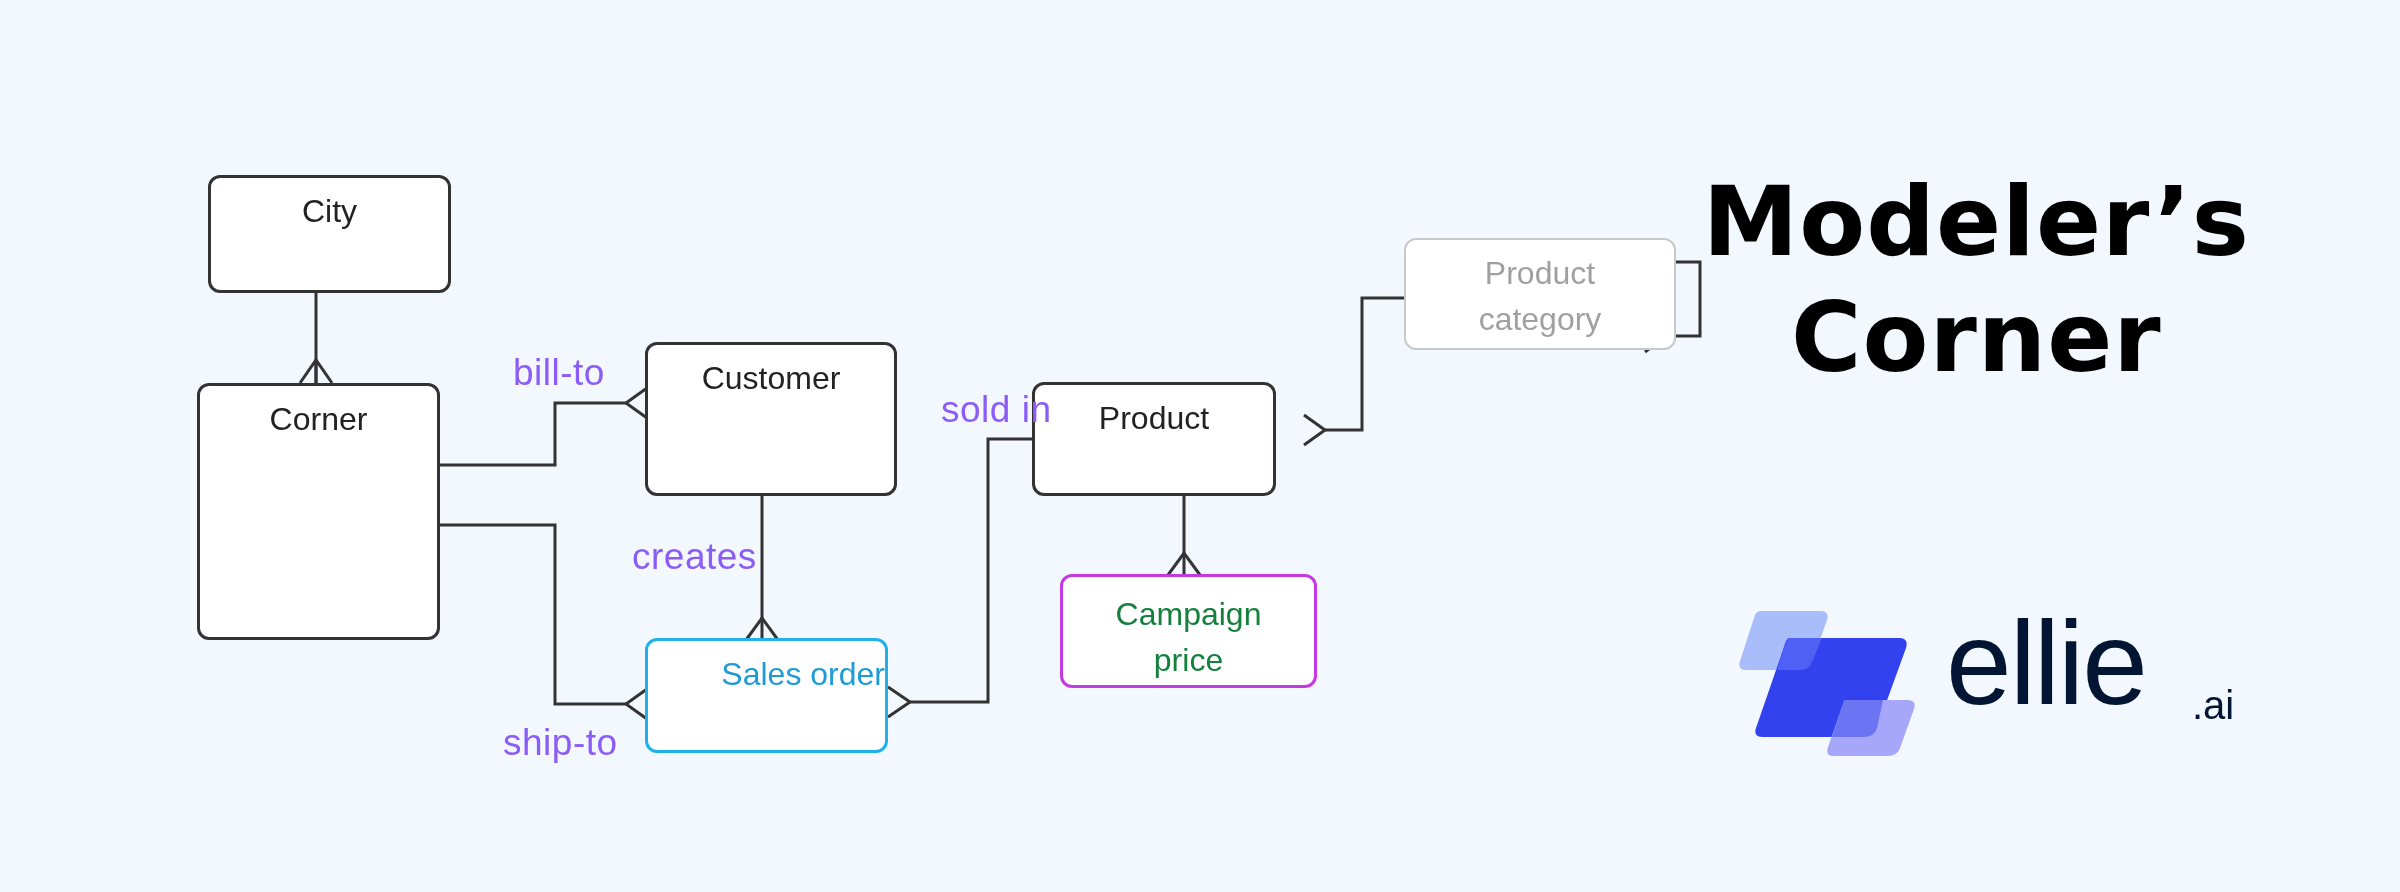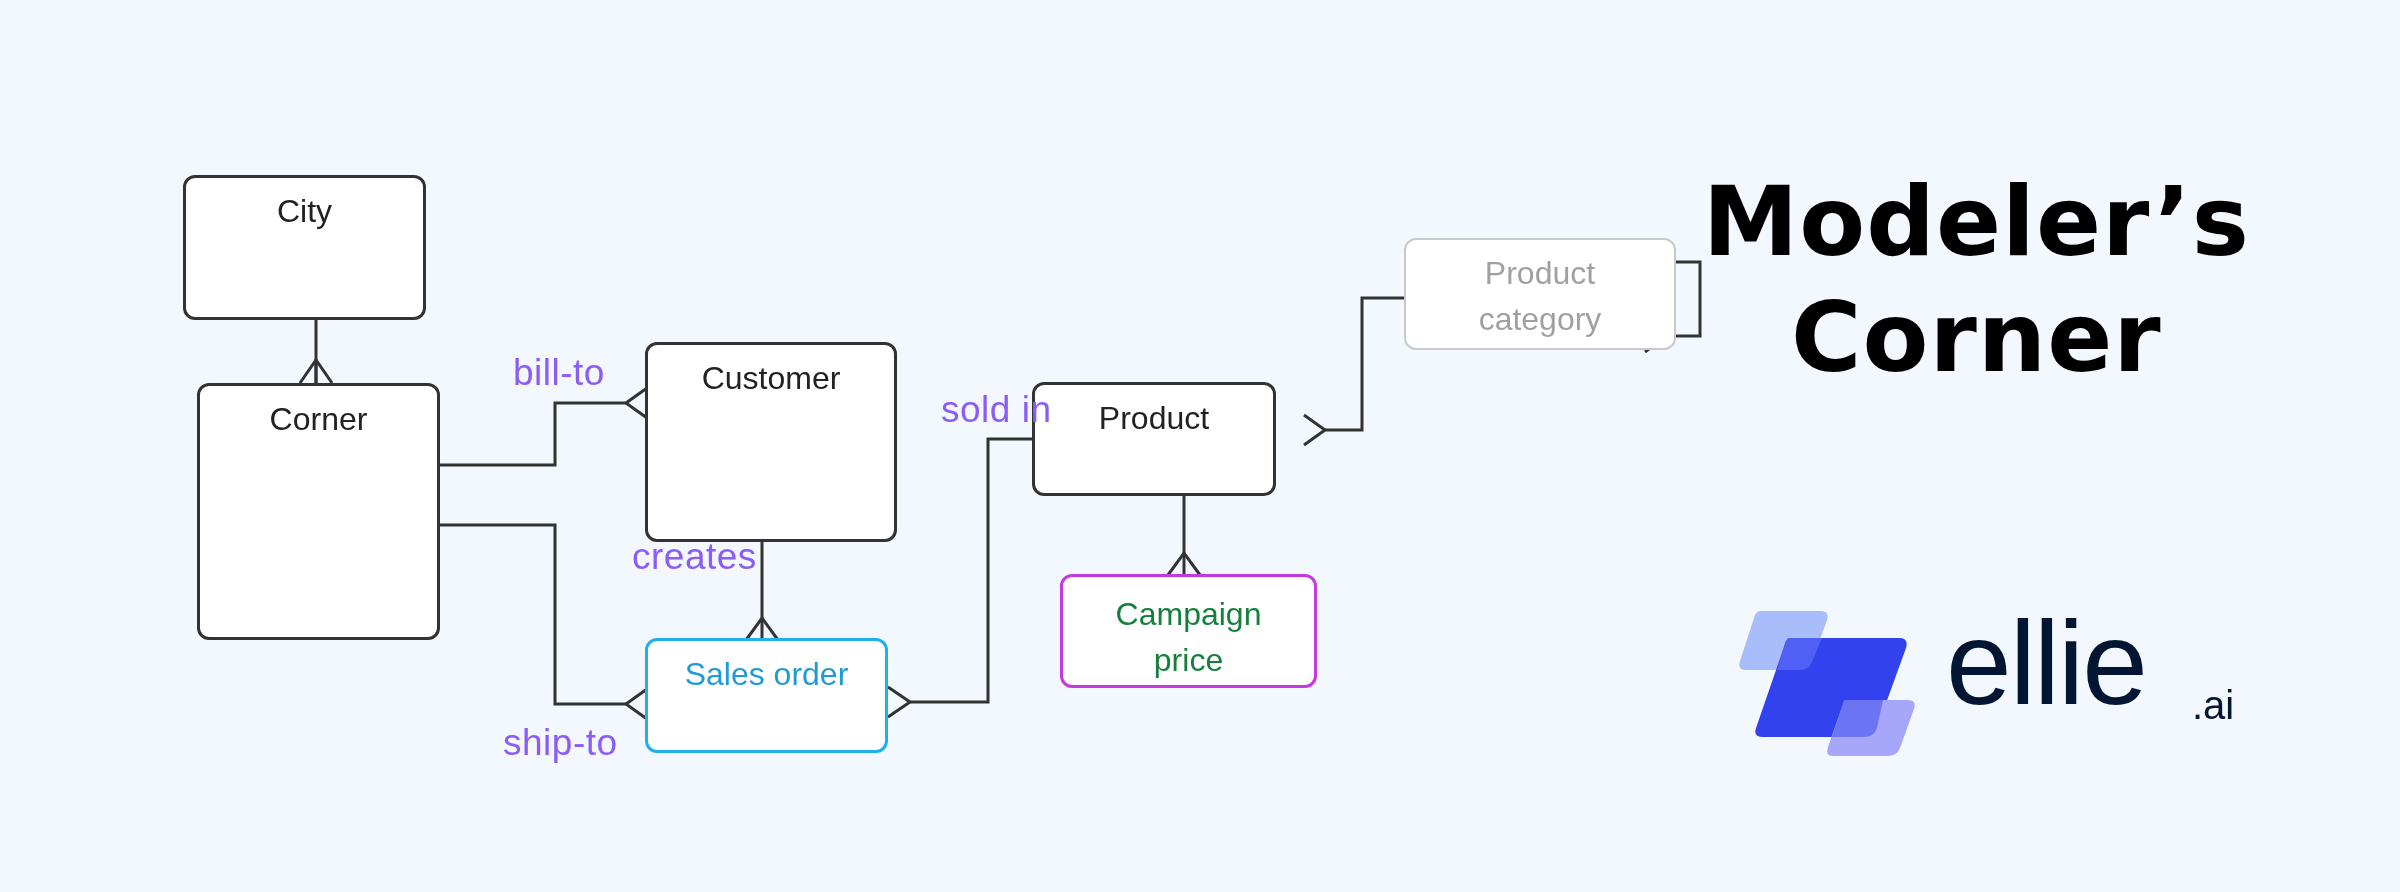--- a/index.html
+++ b/index.html
@@ -99,7 +99,7 @@
     </g>
   </svg>
 
-  <div class="entity" style="left:183px; top:175px; width:243px; height:145px;">
+  <div class="entity" style="left:208px; top:175px; width:243px; height:118px;">
     <span class="title">City</span>
   </div>
 

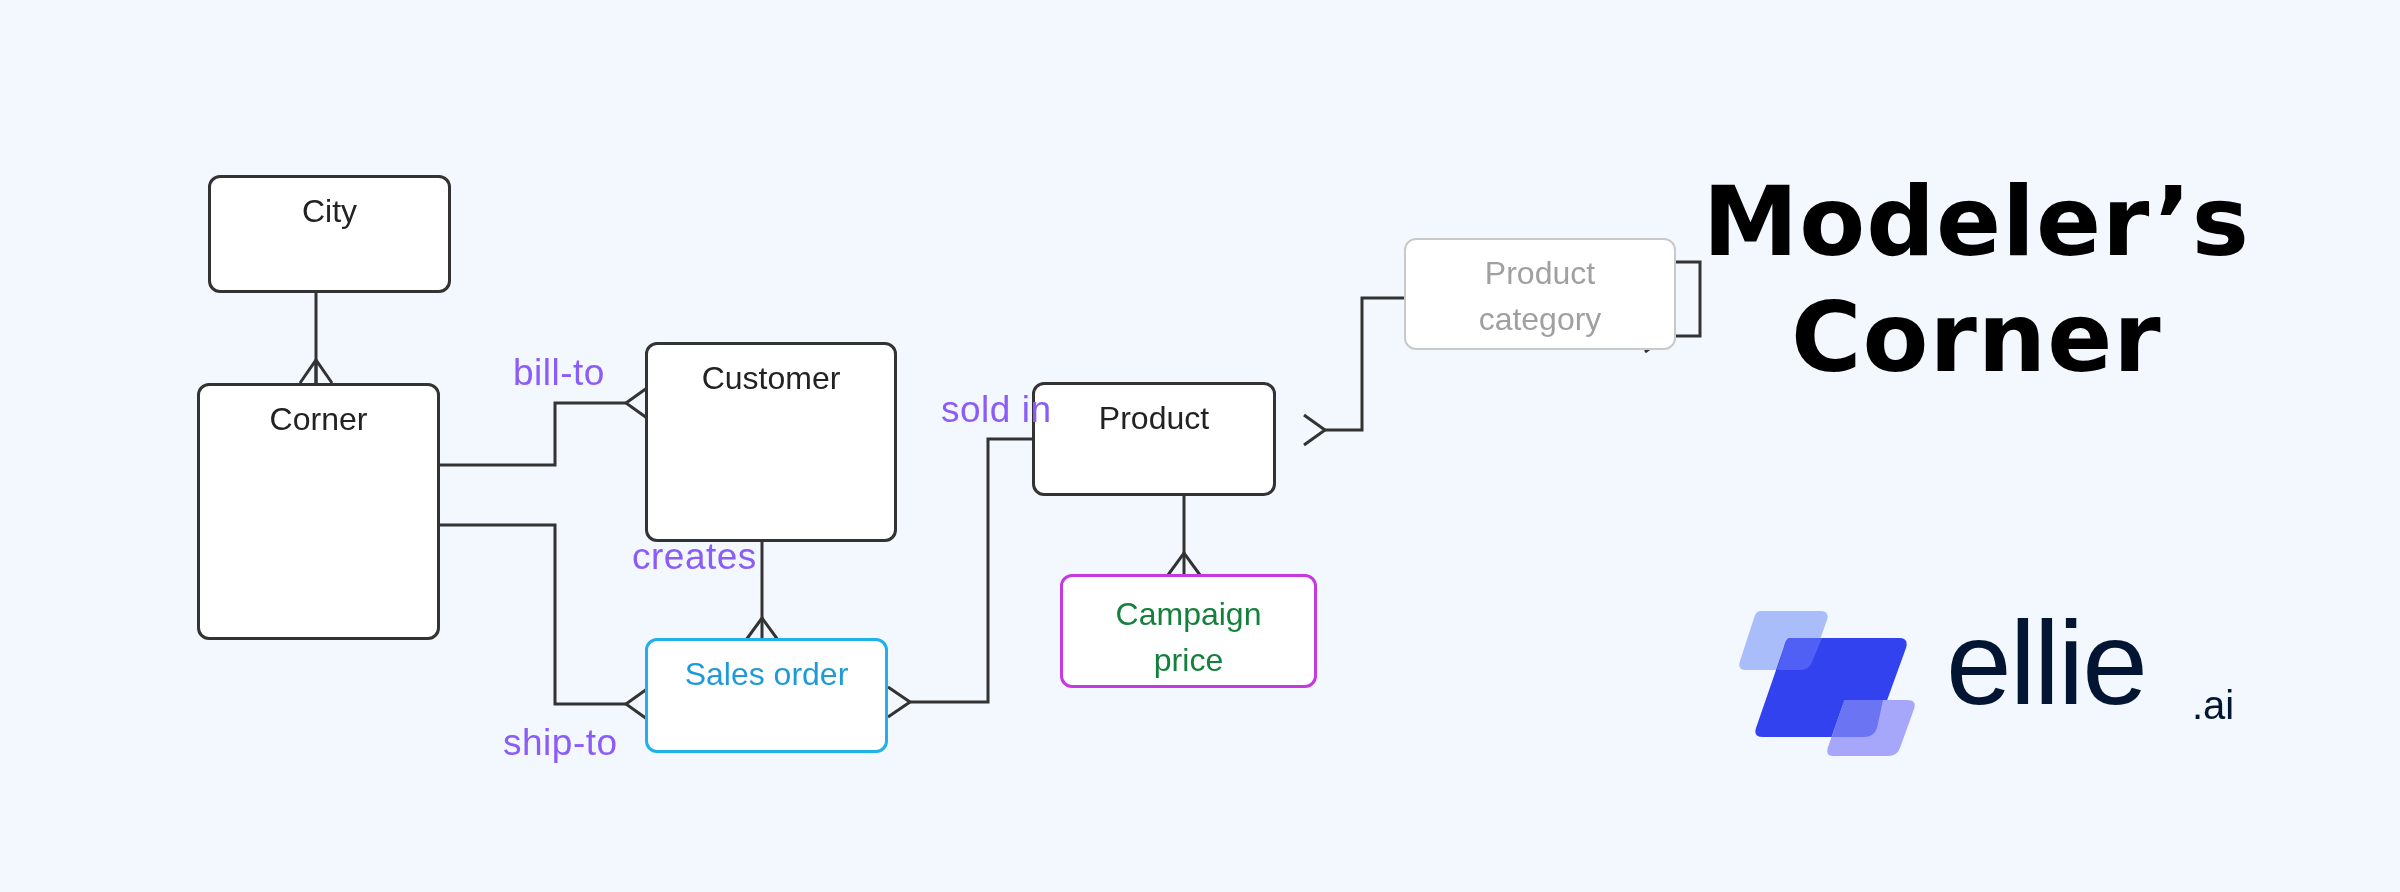--- a/index.html
+++ b/index.html
@@ -107,7 +107,7 @@
     <span class="title">Corner</span>
   </div>
 
-  <div class="entity" style="left:645px; top:342px; width:252px; height:200px;">
+  <div class="entity" style="left:645px; top:342px; width:252px; height:154px;">
     <span class="title">Customer</span>
   </div>
 

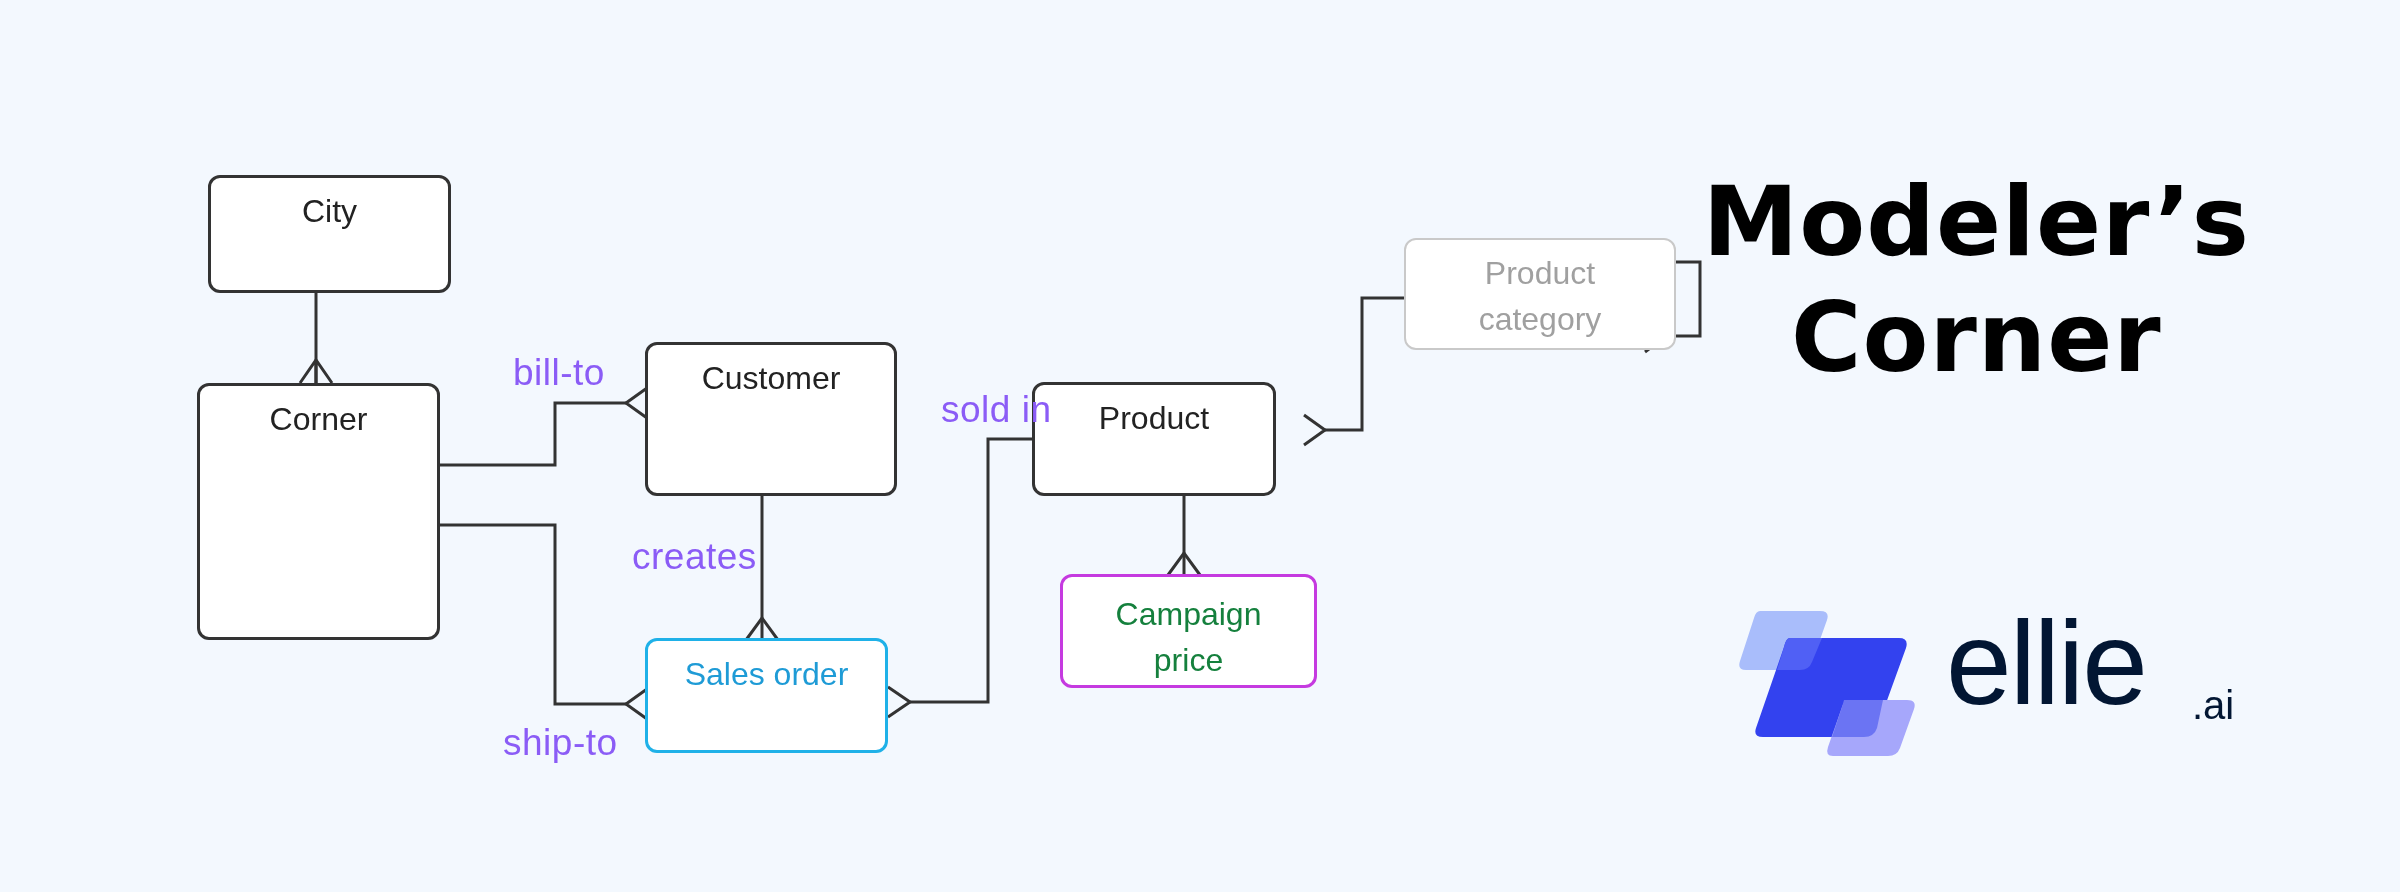--- a/index.html
+++ b/index.html
@@ -111,7 +111,7 @@
     <span class="title">Customer</span>
   </div>
 
-  <div class="entity sales" style="left:645px; top:638px; width:243px; height:115px;">
+  <div class="entity sales" style="left:645px; top:638px; width:243px; height:115px;text-align:right;">
     <span class="title">Sales order</span>
   </div>
 

